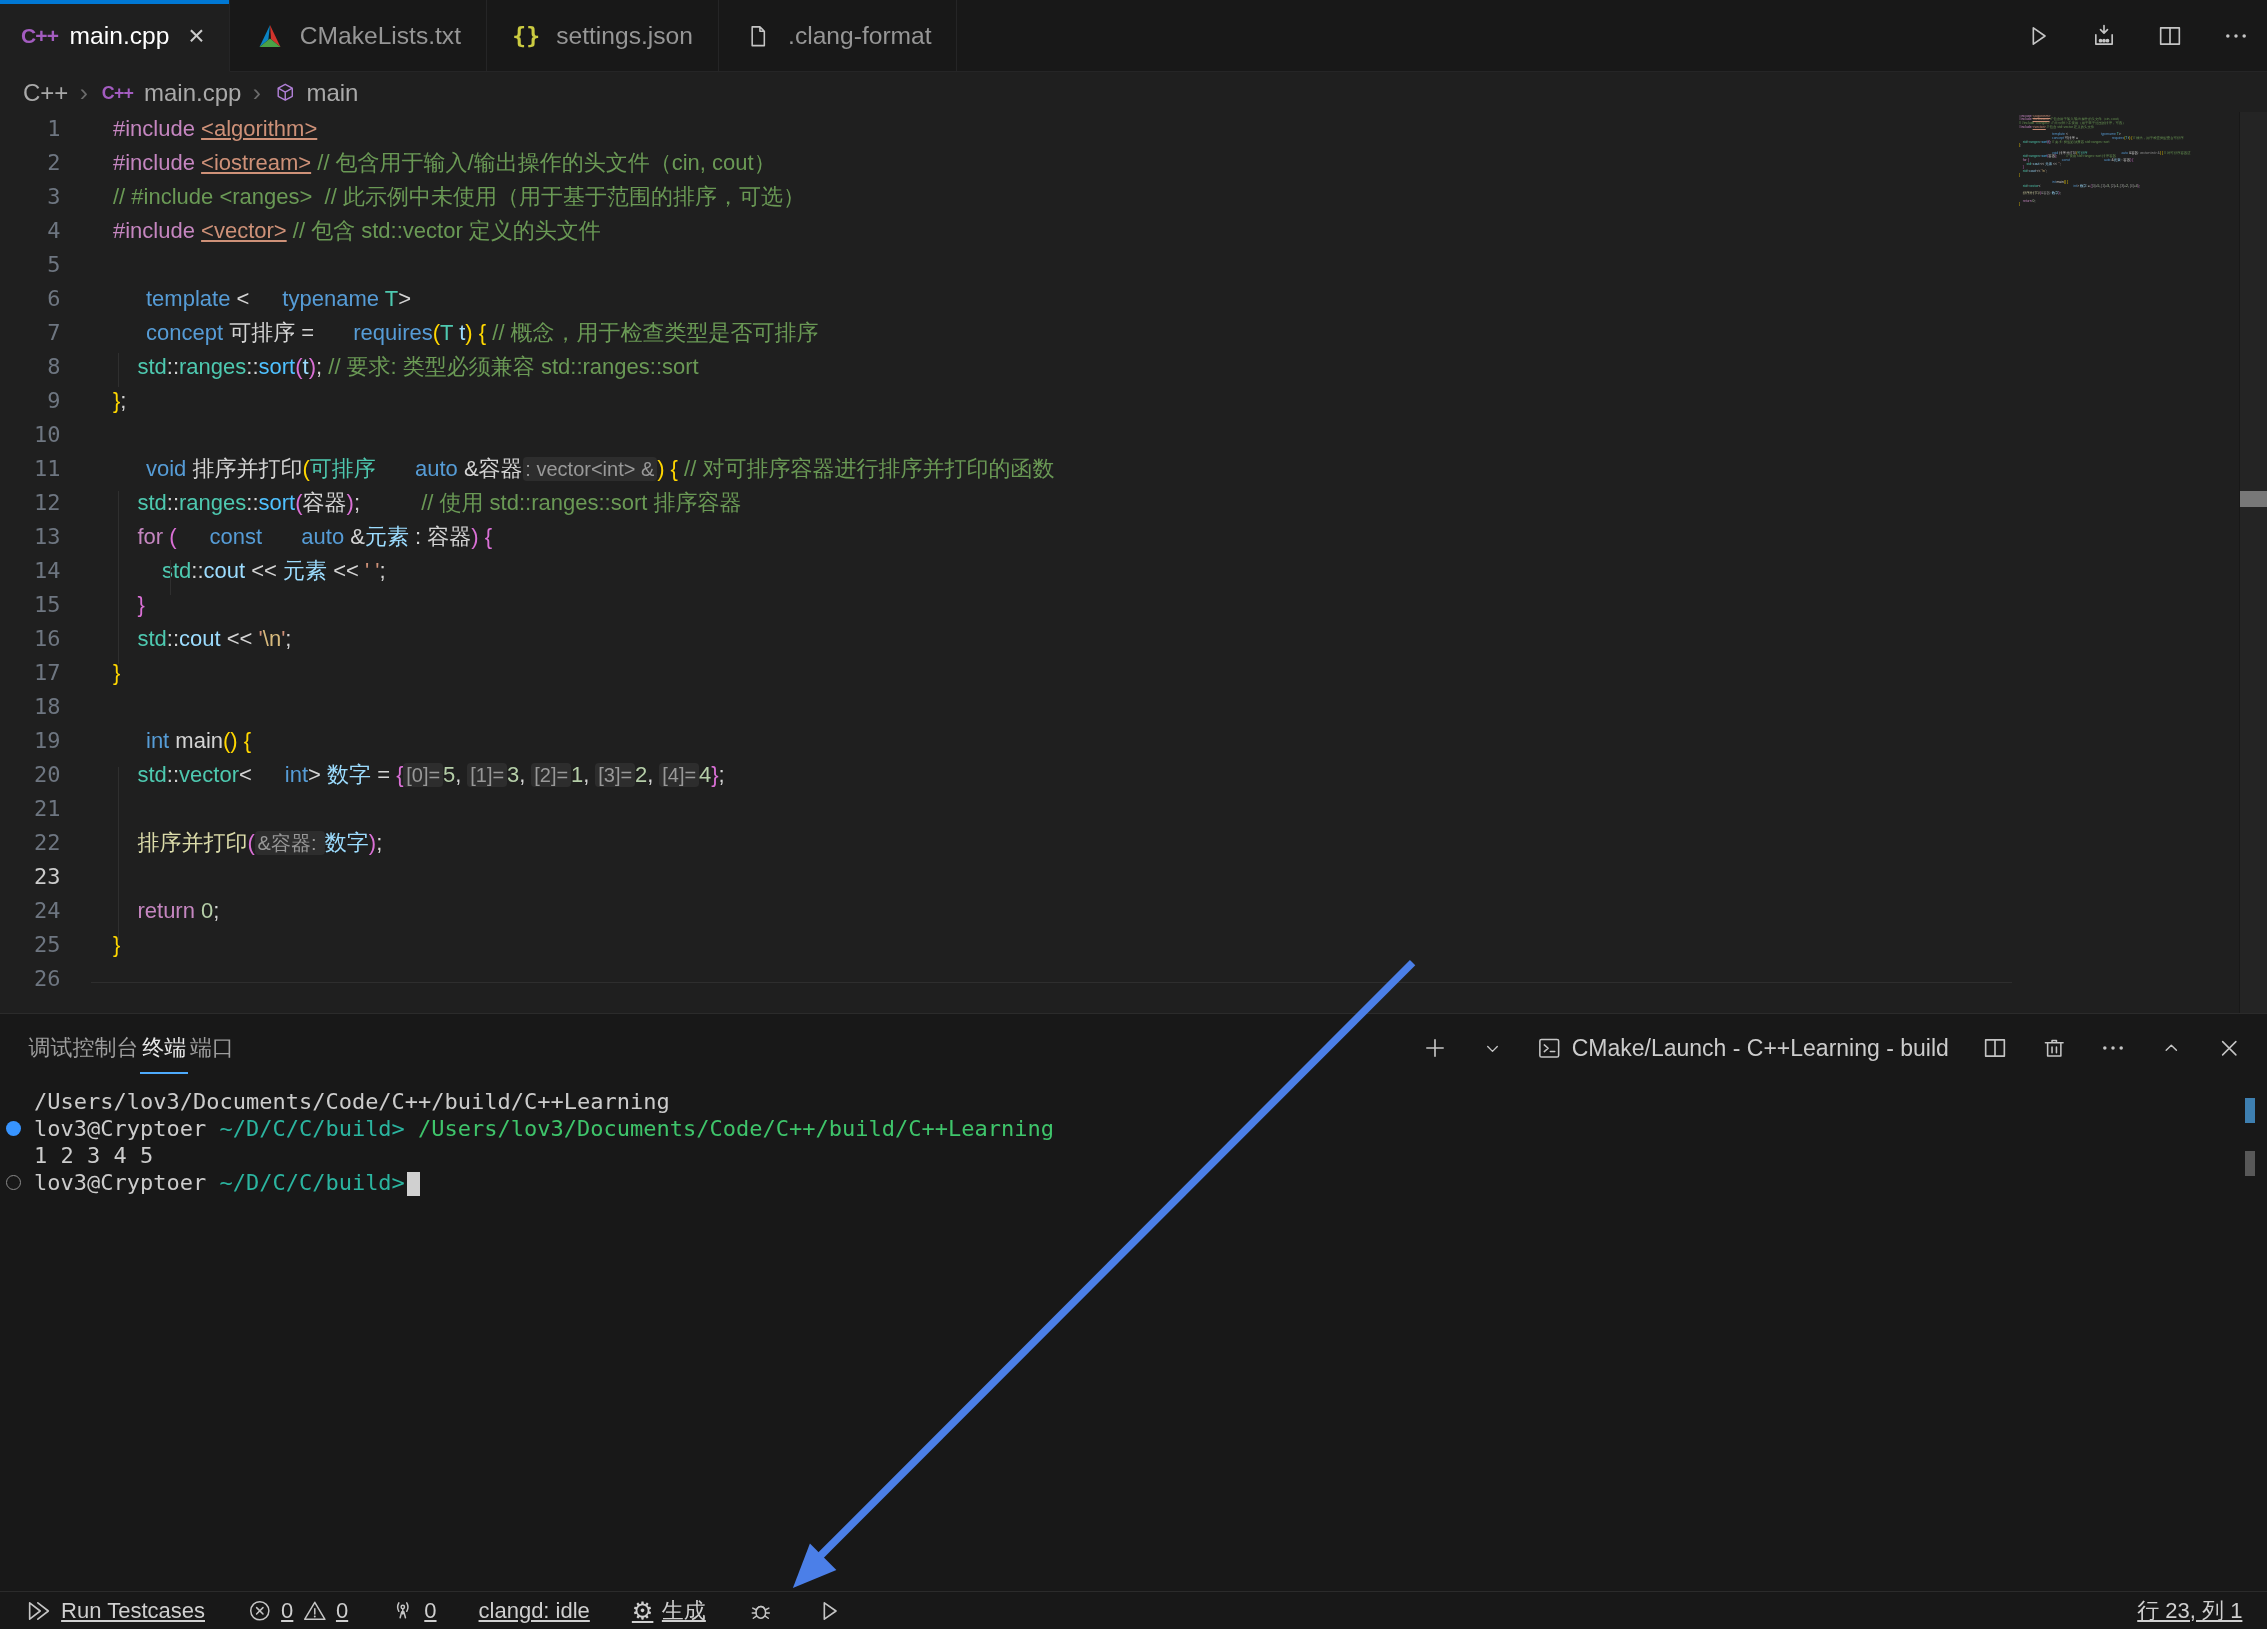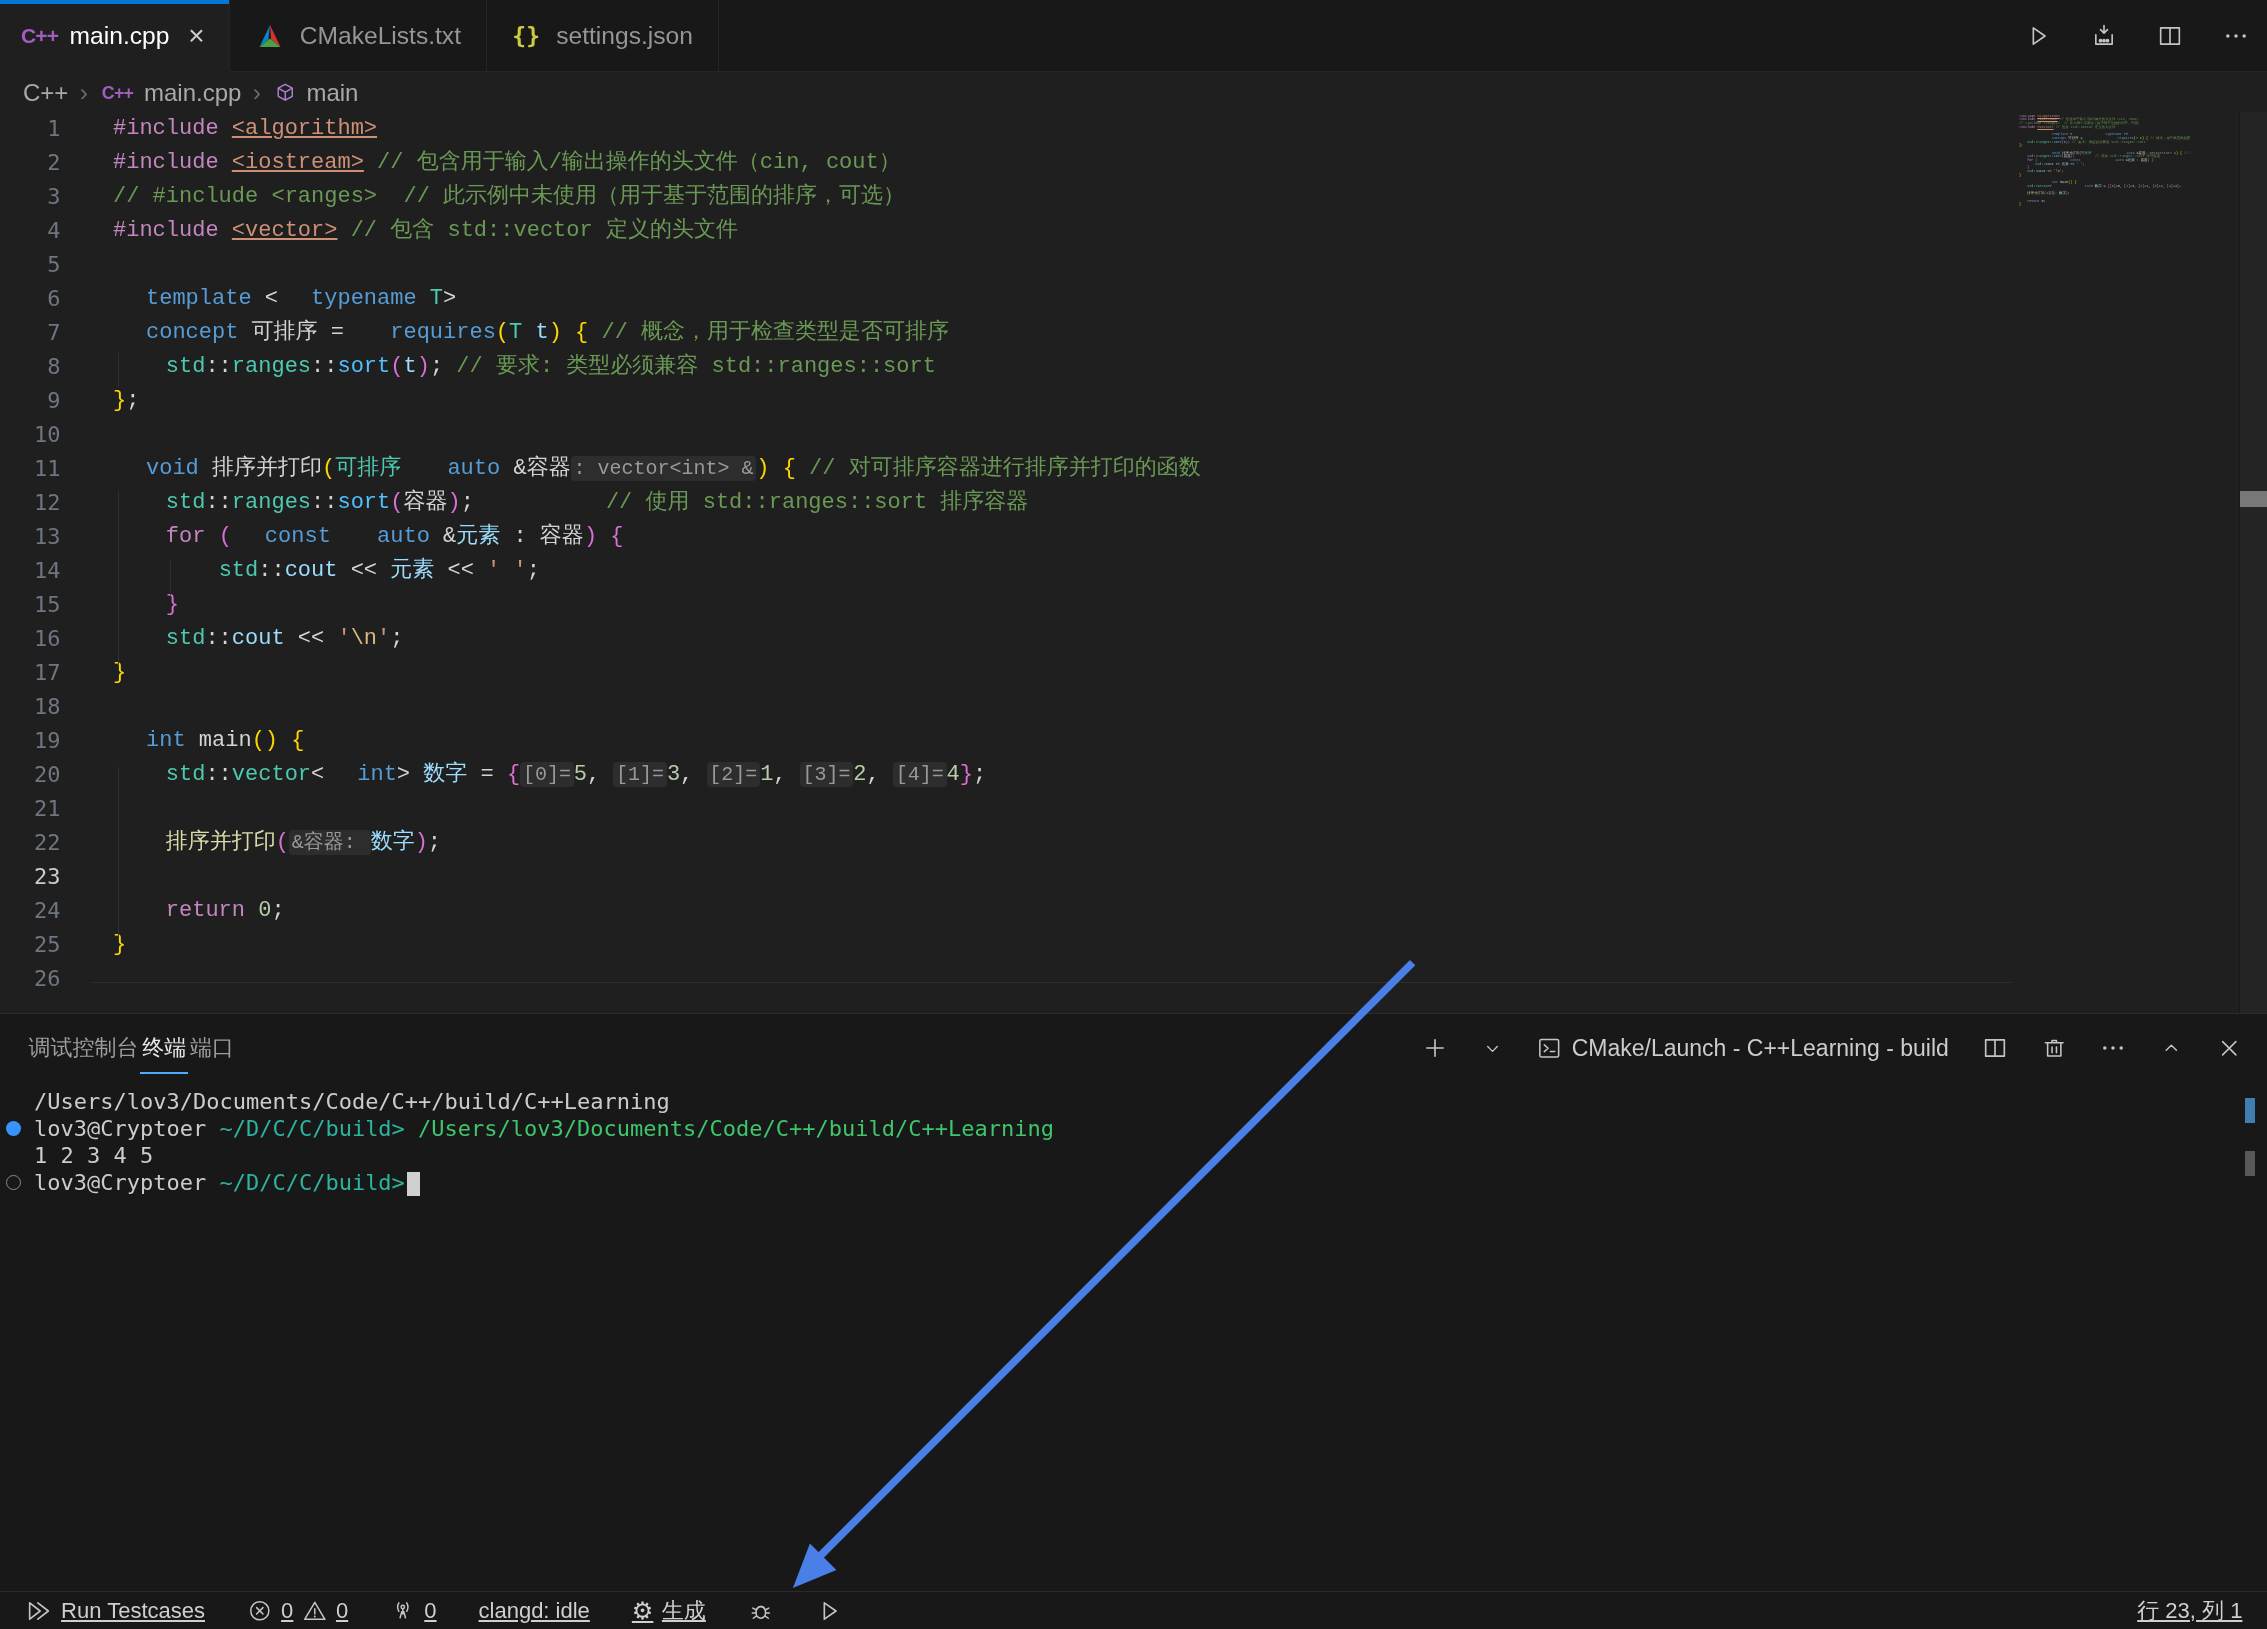--- a/index.html
+++ b/index.html
@@ -115,6 +115,13 @@
         <span class="json-glyph">{}</span>
       </span>
       <span>settings.json</span>
+    </div><div class="tab" style="display: inline-flex;">
+      <span class="ticon">
+        <svg class="ic" width="26.5" height="26.5" viewBox="0 0 24 24" fill="none" stroke="#c5c5c5" stroke-width="1.4" stroke-linecap="round" stroke-linejoin="round">
+          <path d="M6.5 3.5 h7 l4 4 v13 h-11 Z M13.5 3.5 v4 h4"></path>
+        </svg>
+      </span>
+      <span>.clang-format</span>
     </div></div>
 <div id="editor-actions" class="abs">
     <div class="act">

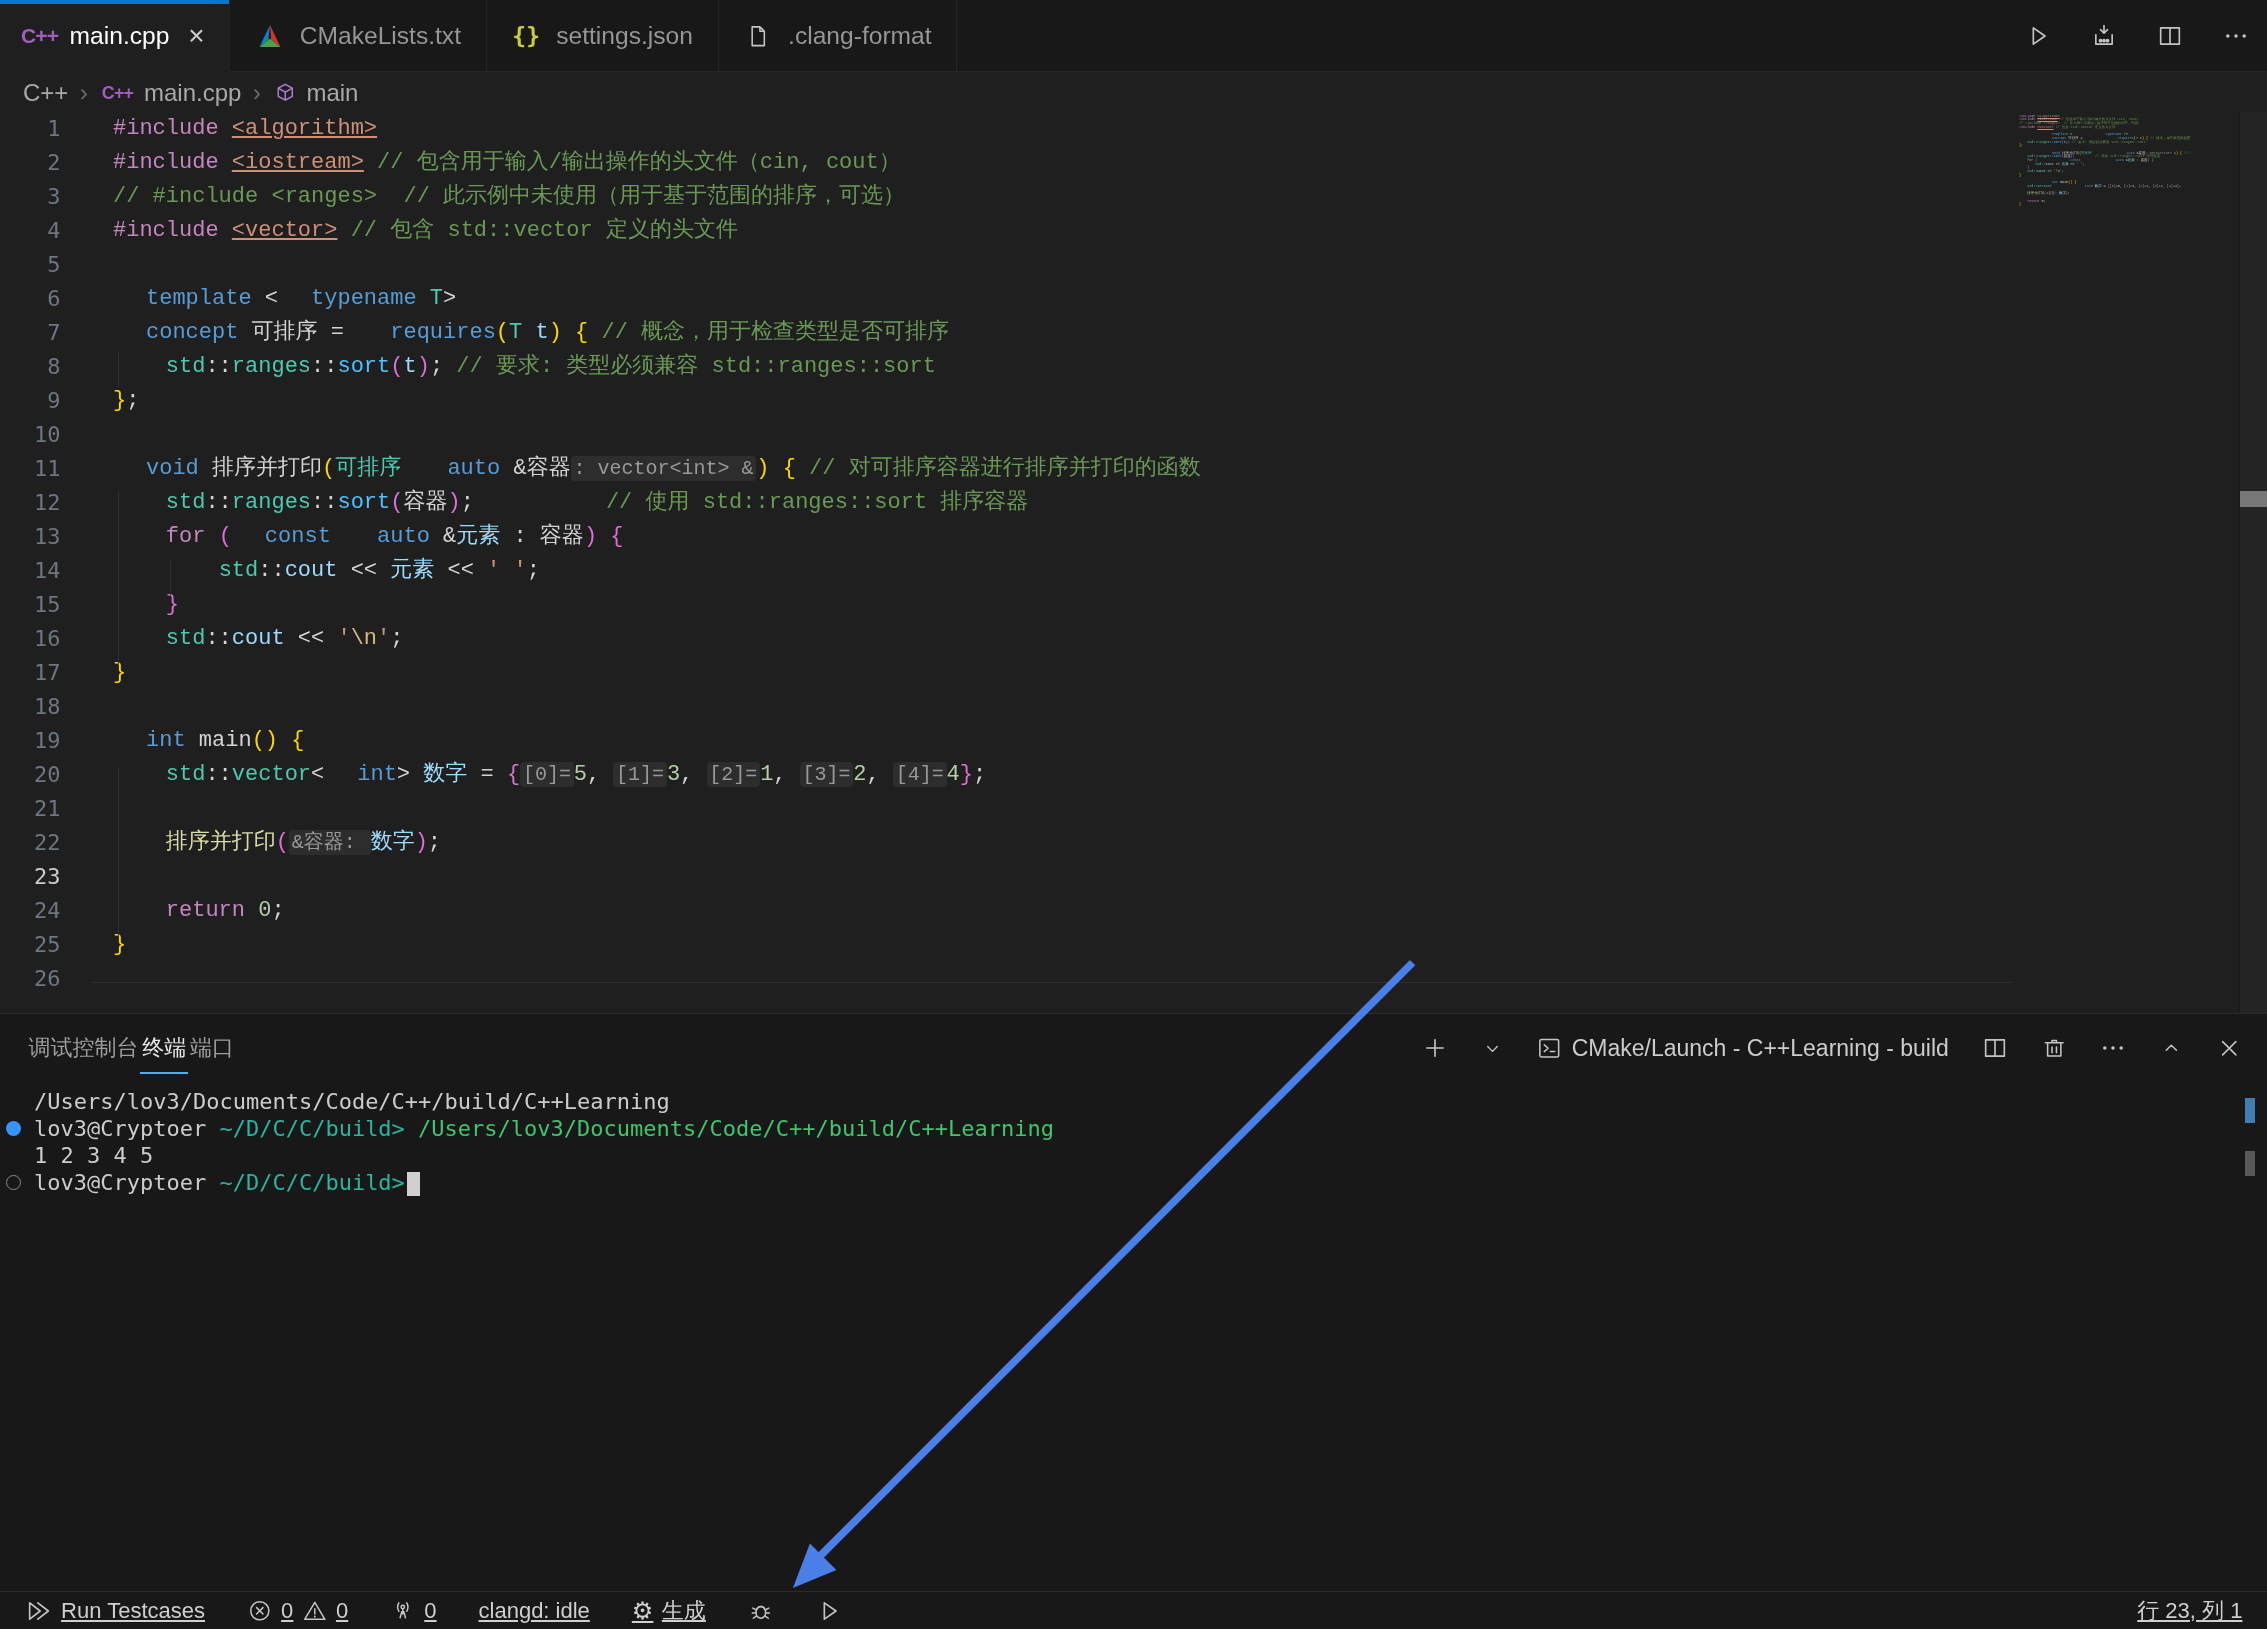--- a/index.html
+++ b/index.html
@@ -34,7 +34,7 @@
   .lnum.cur { color:#cccccc;padding-left:24px; }
   #codelines { left:113px; top:0; }
   .codeline { height:34px; line-height:34px; white-space:pre;
-    font-family:Liberation Mono, monospace; font-size:22px; color:#d4d4d4; }
+    font-family:Liberation Sans, sans-serif; font-size:22px; color:#d4d4d4; }
   .tk-pp  { color:#c586c0; }
   .tk-hdr { color:#ce9178; text-decoration:underline; }
   .tk-cmt { color:#6a9955; }

